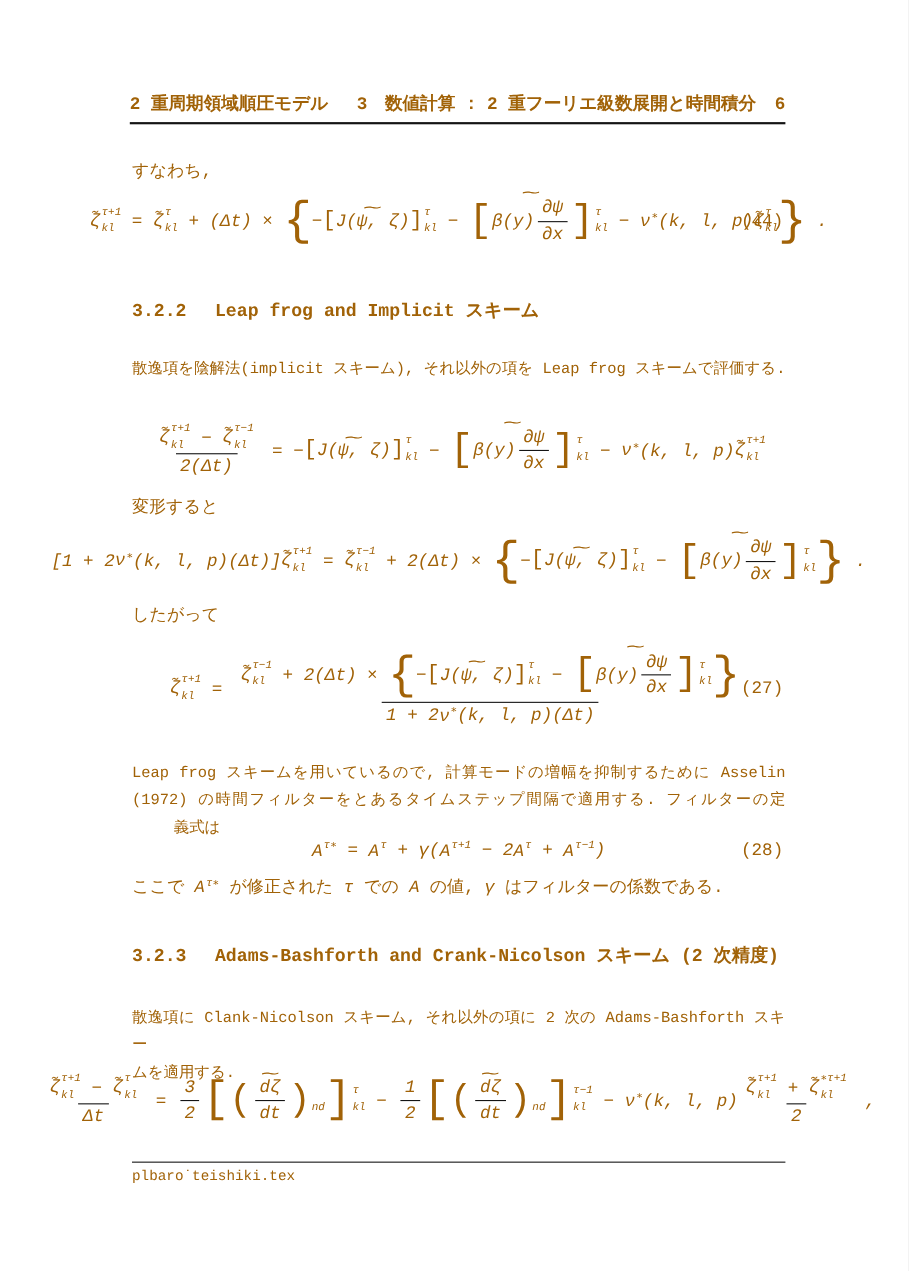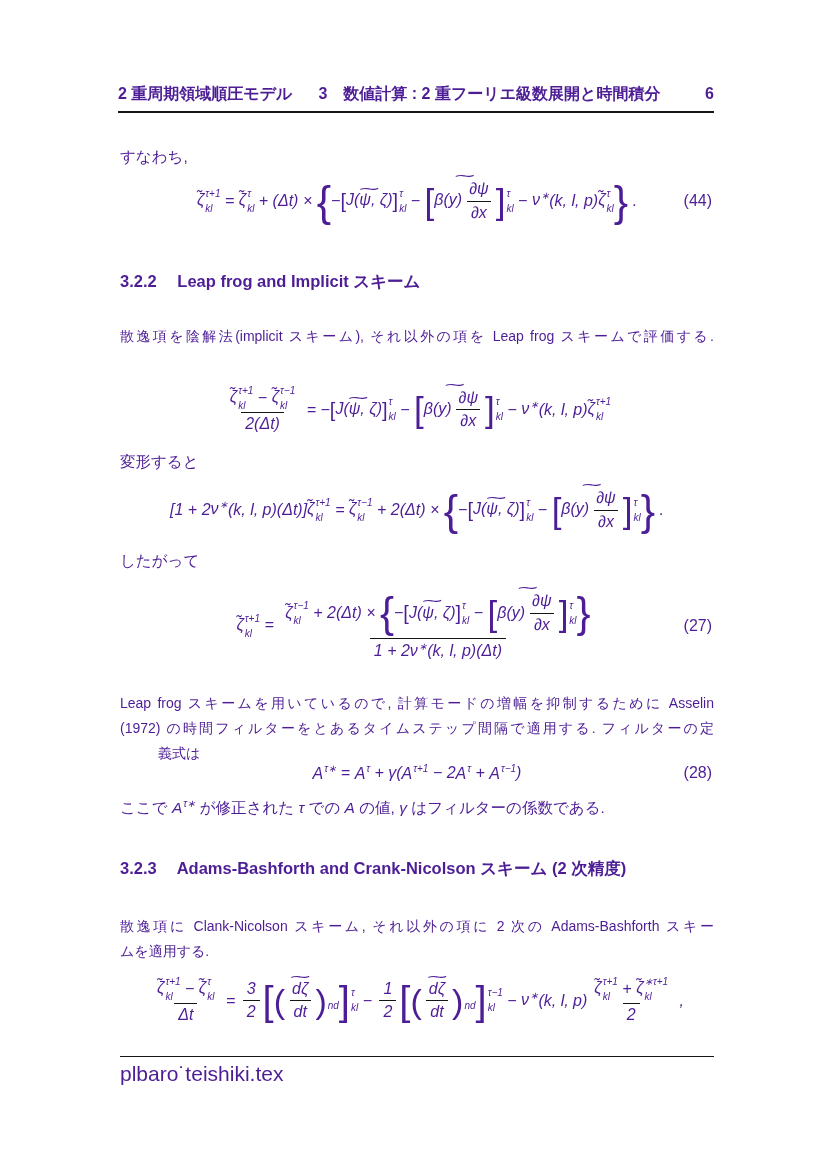--- a/index.html
+++ b/index.html
@@ -5,8 +5,8 @@
   html,body { margin:0; padding:0; background:#e8e8e8; }
   .page {
     position:relative; width:826px; height:1169px; margin:0 auto;
-    background:#ffffff; color:#4c1d95;
-    font-family:Liberation Sans, sans-serif;
+    background:#ffffff; color:#a16207;
+    font-family:Liberation Mono, monospace;
     overflow:hidden;
   }
   .abs { position:absolute; }

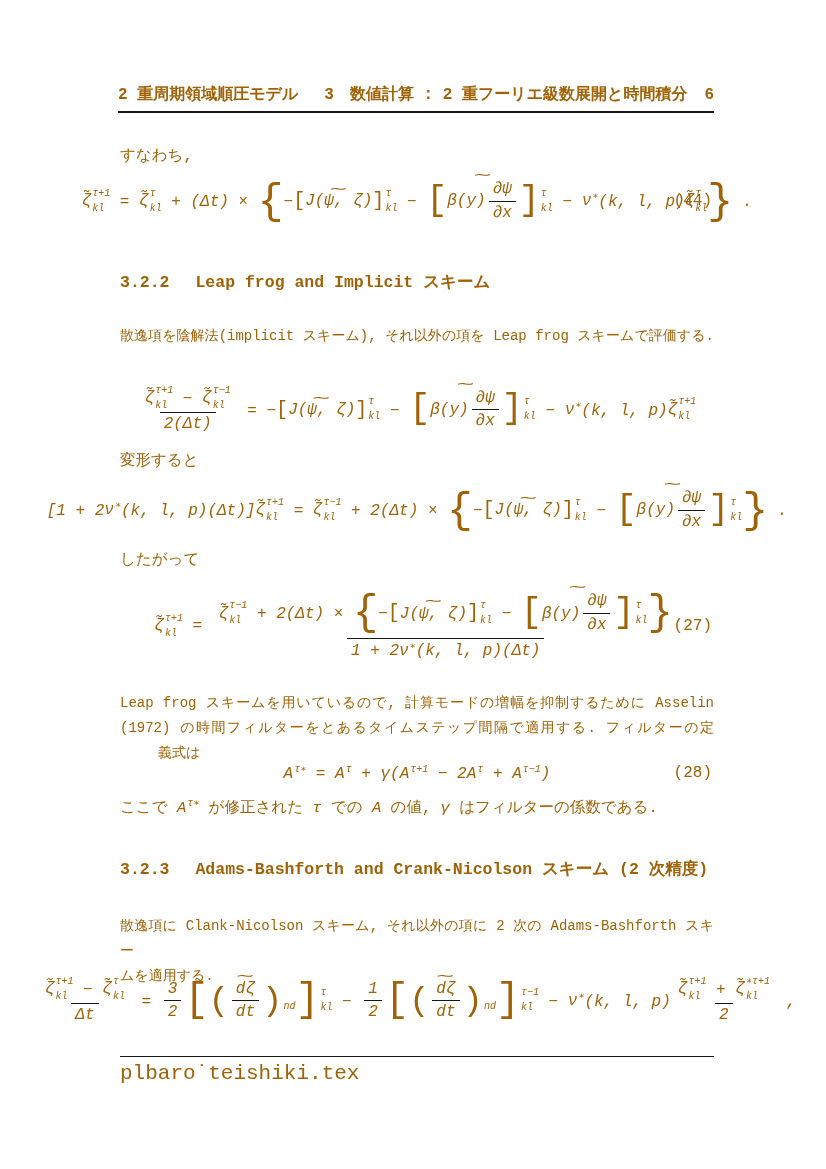--- a/index.html
+++ b/index.html
@@ -21,7 +21,7 @@
   .ftr-rule { left:120px; top:1056px; width:594px; height:1px; background:#141414; }
   .ftr {
     left:120px; top:1062px; width:594px; display:flex; justify-content:space-between;
-    font-size:21px; white-space:nowrap;
+    font-size:13px; white-space:nowrap;
   }
   
   .tline { left:120px; width:594px; font-size:15.5px; line-height:25px; }

